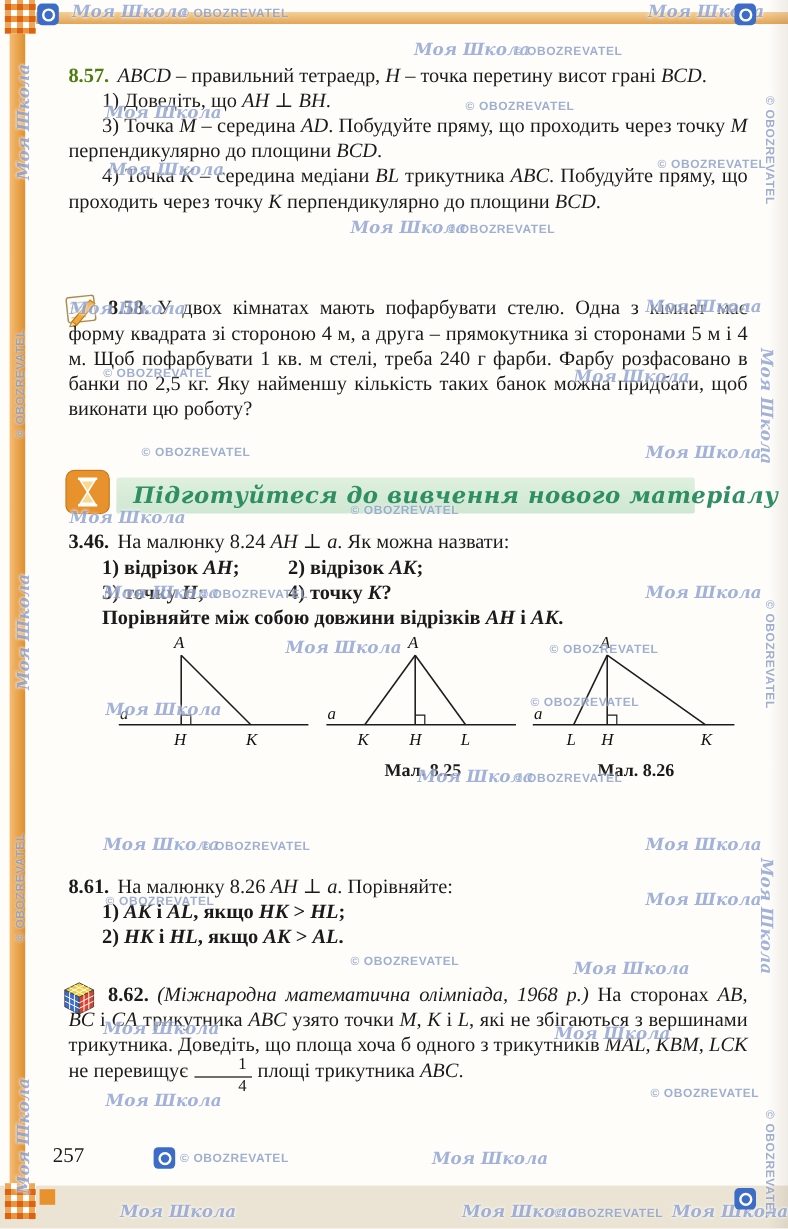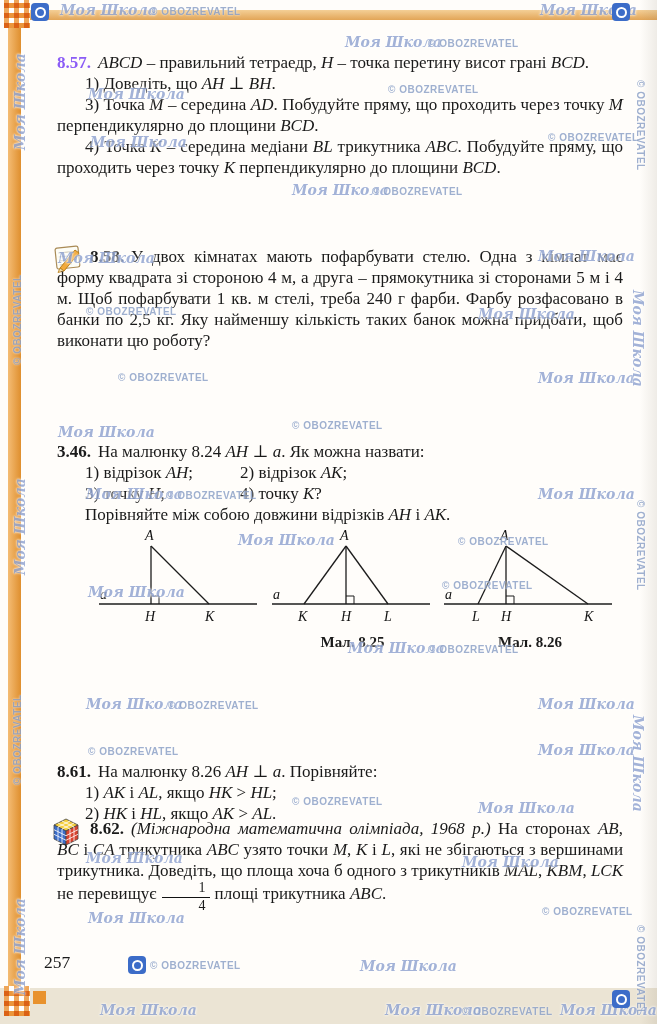--- a/index.html
+++ b/index.html
@@ -24,7 +24,7 @@
   .block{position:absolute;left:57px;width:566px;font-size:17px;line-height:21px;text-align:justify;z-index:2;}
   .block p{margin:0;}
   .pnum{font-weight:bold;margin-right:7px;}
-  .blue{color:#8b5cf6;}
+  .blue{color:#4d7c0f;}
   .hang{padding-left:28px;text-indent:-28px;}
   .item{text-indent:28px;}
   .pfirst{text-indent:33px;}

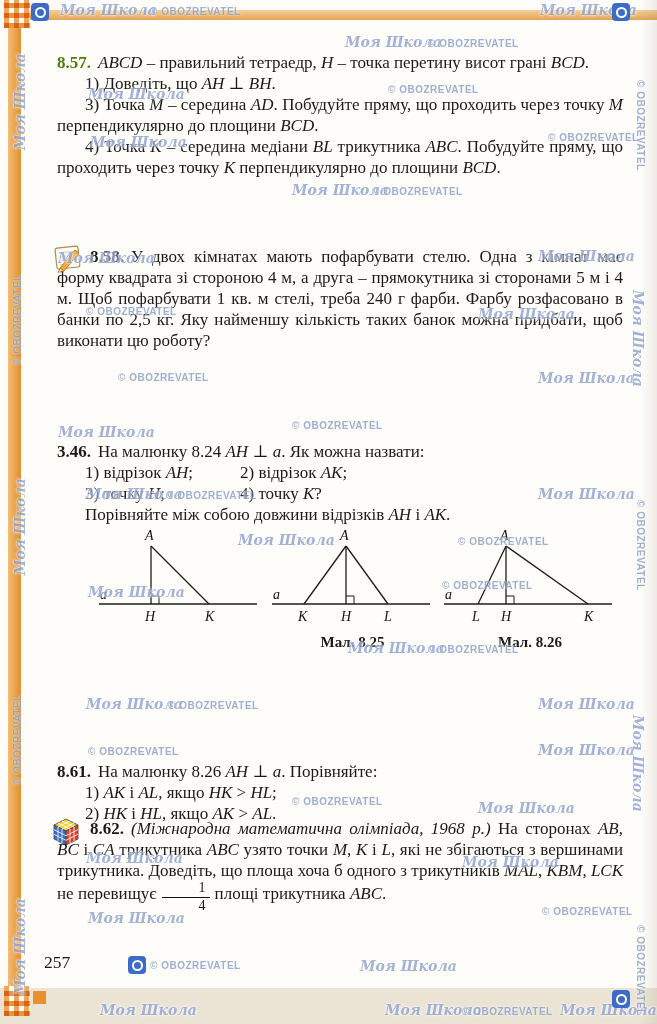--- a/index.html
+++ b/index.html
@@ -107,6 +107,20 @@
     <p class="pfirst"><b class="pnum">8.58.</b><span>У двох кімнатах мають пофарбувати стелю. Одна з кімнат має форму квадрата зі стороною 4 м, а друга – прямокутника зі сторонами 5 м і 4 м. Щоб пофарбувати 1 кв. м стелі, треба 240 г фарби. Фарбу розфасовано в банки по 2,5 кг. Яку найменшу кількість таких банок можна придбати, щоб виконати цю роботу?</span></p>
   </div>
 
+  <div id="bheader">
+    <div>
+      <svg width="38" height="38" viewBox="0 0 38 38">
+        <rect x="1" y="1" width="36" height="36" rx="7" fill="#e8922e" stroke="#c9761b"></rect>
+        <line x1="11" y1="8" x2="27" y2="8" stroke="#fff" stroke-width="2.2"></line>
+        <line x1="11" y1="30" x2="27" y2="30" stroke="#fff" stroke-width="2.2"></line>
+        <polygon points="13,9.5 25,9.5 19,19" fill="#f7d98f" stroke="#fff" stroke-width="1.3"></polygon>
+        <polygon points="13,28.5 25,28.5 19,19" fill="#f7d98f" stroke="#fff" stroke-width="1.3"></polygon>
+      </svg>
+    </div>
+    <div class="hdr-strip">
+      <span class="hdr-text">Підготуйтеся до вивчення нового матеріалу</span>
+    </div>
+  </div>
 
   <div class="block" style="top:441px">
     <p><b class="pnum">3.46.</b><span>На малюнку 8.24 <i>AH</i> ⊥ <i>a</i>. Як можна назвати:</span></p>

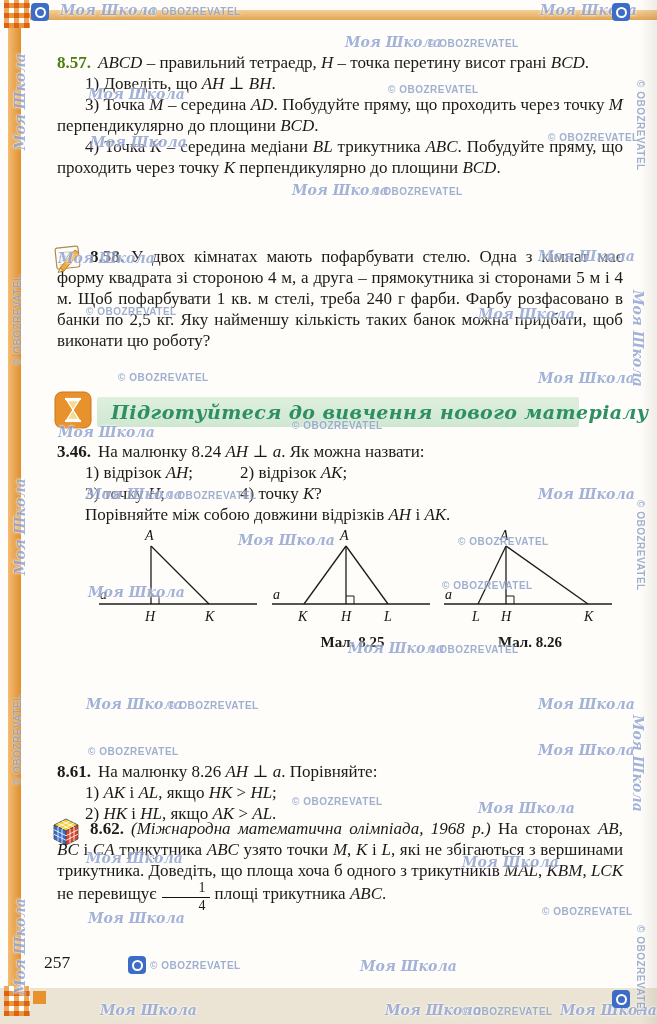--- a/index.html
+++ b/index.html
@@ -28,7 +28,7 @@
   .hang{padding-left:28px;text-indent:-28px;}
   .item{text-indent:28px;}
   .pfirst{text-indent:33px;}
-  .row{padding-left:28px;text-align:left;}
+  .row{padding-left:28px;text-align:left;font-weight:bold;}
   .col{display:inline-block;width:155px;}
 
   

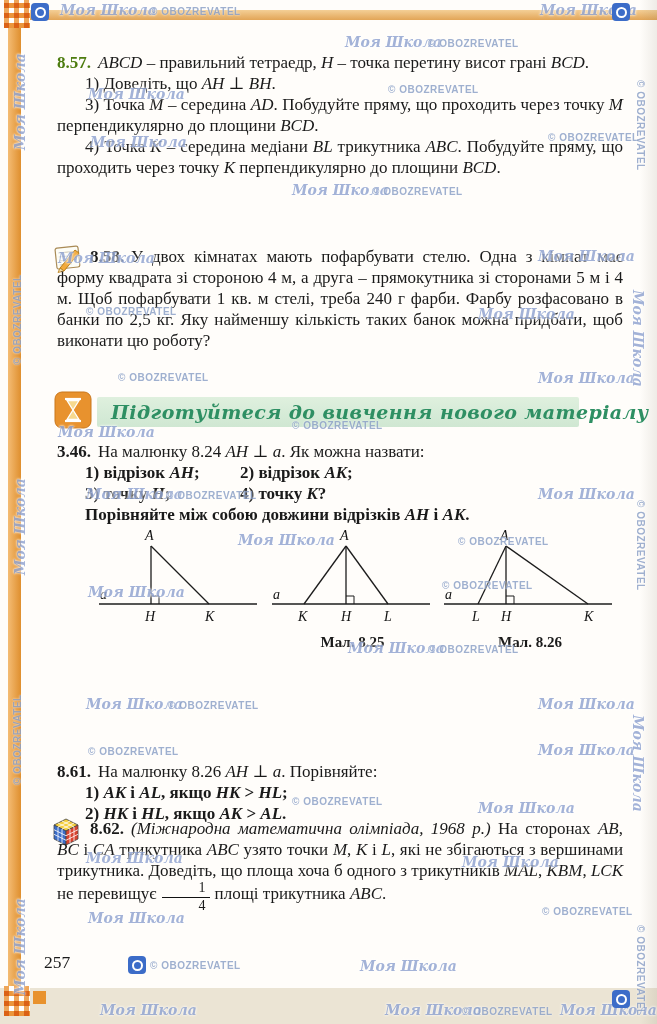--- a/index.html
+++ b/index.html
@@ -175,7 +175,7 @@
   </div>
 
 
-  <div class="block" style="top:761px">
+  <div class="block" style="top:728px">
     <p><b class="pnum">8.61.</b><span>На малюнку 8.26 <i>AH</i> ⊥ <i>a</i>. Порівняйте:</span></p>
     <p class="row">1) <i>AK</i> і <i>AL</i>, якщо <i>HK</i> &gt; <i>HL</i>;</p>
     <p class="row">2) <i>HK</i> і <i>HL</i>, якщо <i>AK</i> &gt; <i>AL</i>.</p>

